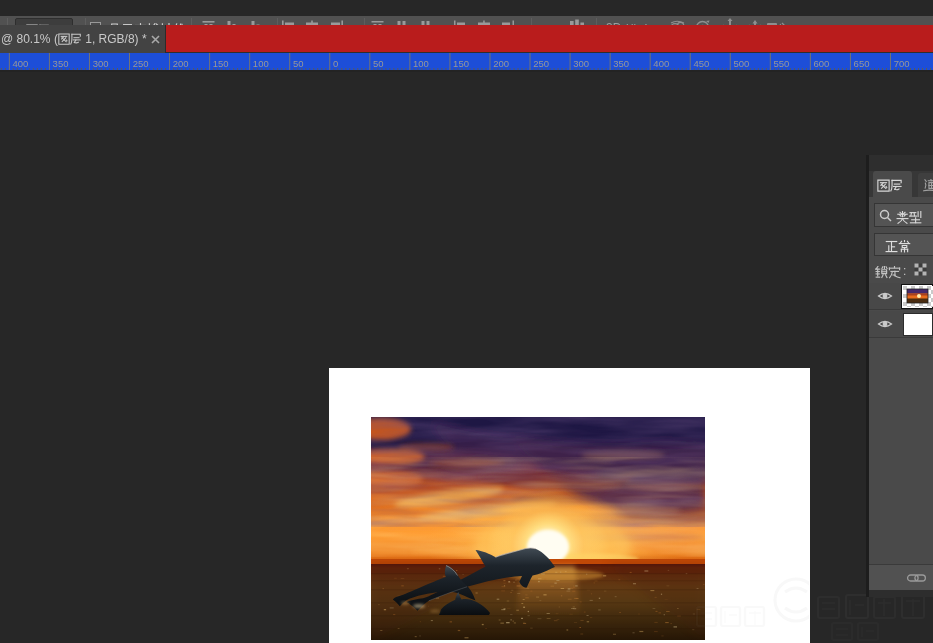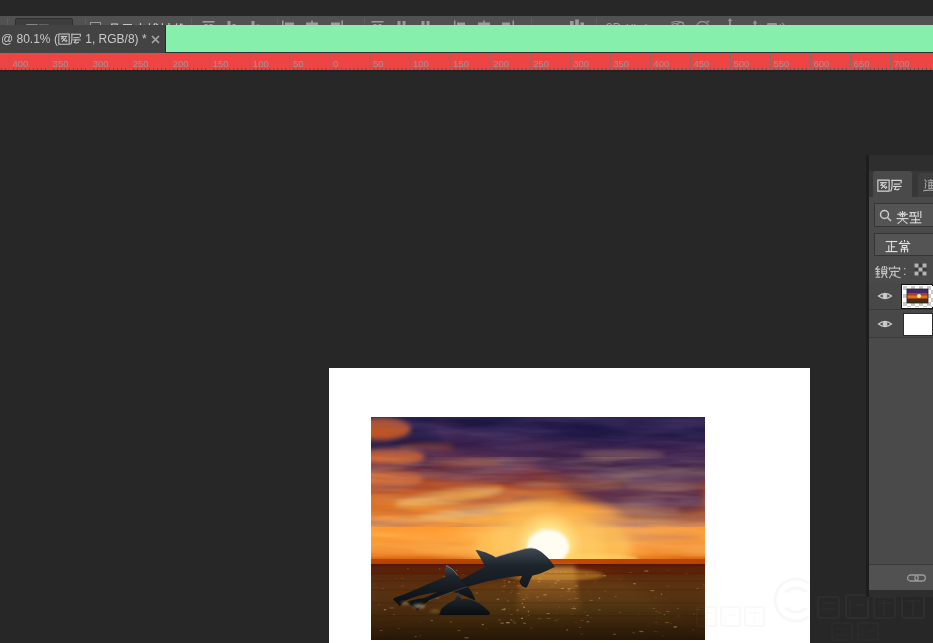--- a/index.html
+++ b/index.html
@@ -6,7 +6,7 @@
 .abs{position:absolute}
 #optbar{position:absolute;left:0;top:16px;width:933px;height:24px;background:#515151;border-bottom:1px solid #303030}
 .vsep{position:absolute;top:2px;width:1px;height:19px;background:#404040;border-right:1px solid #5e5e5e}
-#tabbar{position:absolute;left:0;top:25px;width:933px;height:28px;background:#86efac;border-bottom:1px solid #2e2e2e;box-sizing:border-box}
+#tabbar{position:absolute;left:0;top:25px;width:933px;height:28px;background:#b91c1c;border-bottom:1px solid #2e2e2e;box-sizing:border-box}
 #doctab{position:absolute;left:0;top:0;width:166px;height:28px;background:#434343;border-right:1px solid #2b2b2b;color:#c9c9c9;font-size:12px;line-height:28px;white-space:nowrap}
 #ruler{position:absolute;left:0;top:53px;width:933px;height:19px;background:#ef4444}
 #paste{position:absolute;left:0;top:72px;width:933px;height:571px;background:#272727}

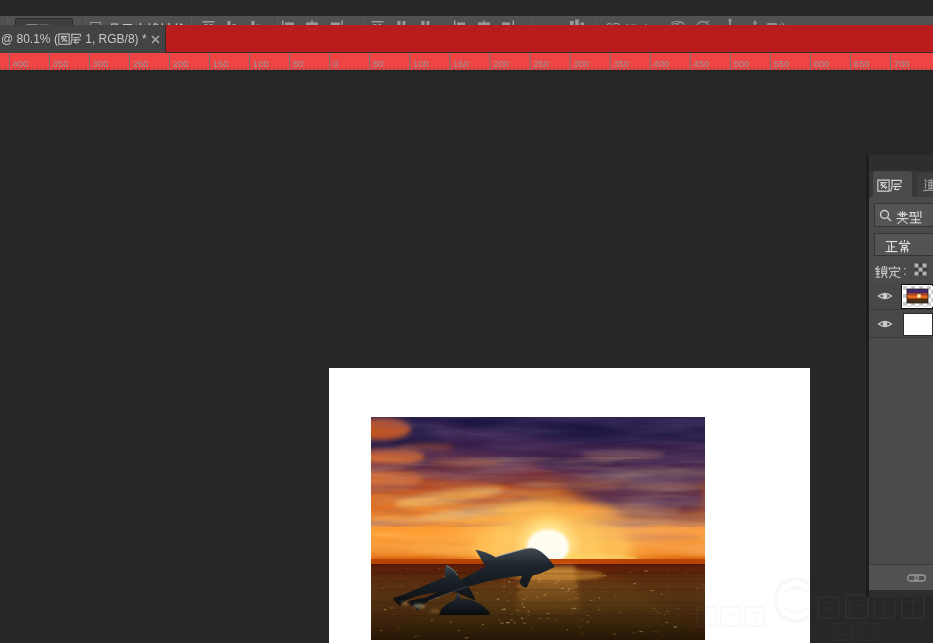--- a/index.html
+++ b/index.html
@@ -8,7 +8,7 @@
 .vsep{position:absolute;top:2px;width:1px;height:19px;background:#404040;border-right:1px solid #5e5e5e}
 #tabbar{position:absolute;left:0;top:25px;width:933px;height:28px;background:#b91c1c;border-bottom:1px solid #2e2e2e;box-sizing:border-box}
 #doctab{position:absolute;left:0;top:0;width:166px;height:28px;background:#434343;border-right:1px solid #2b2b2b;color:#c9c9c9;font-size:12px;line-height:28px;white-space:nowrap}
-#ruler{position:absolute;left:0;top:53px;width:933px;height:19px;background:#ef4444}
+#ruler{position:absolute;left:0;top:53px;width:933px;height:19px;background:#1d4ed8}
 #paste{position:absolute;left:0;top:72px;width:933px;height:571px;background:#272727}
 #canvas{position:absolute;left:329px;top:368px;width:481px;height:275px;background:#ffffff}
 #panel{position:absolute;left:869px;top:155px;width:64px;height:442px;background:#4a4a4a}

